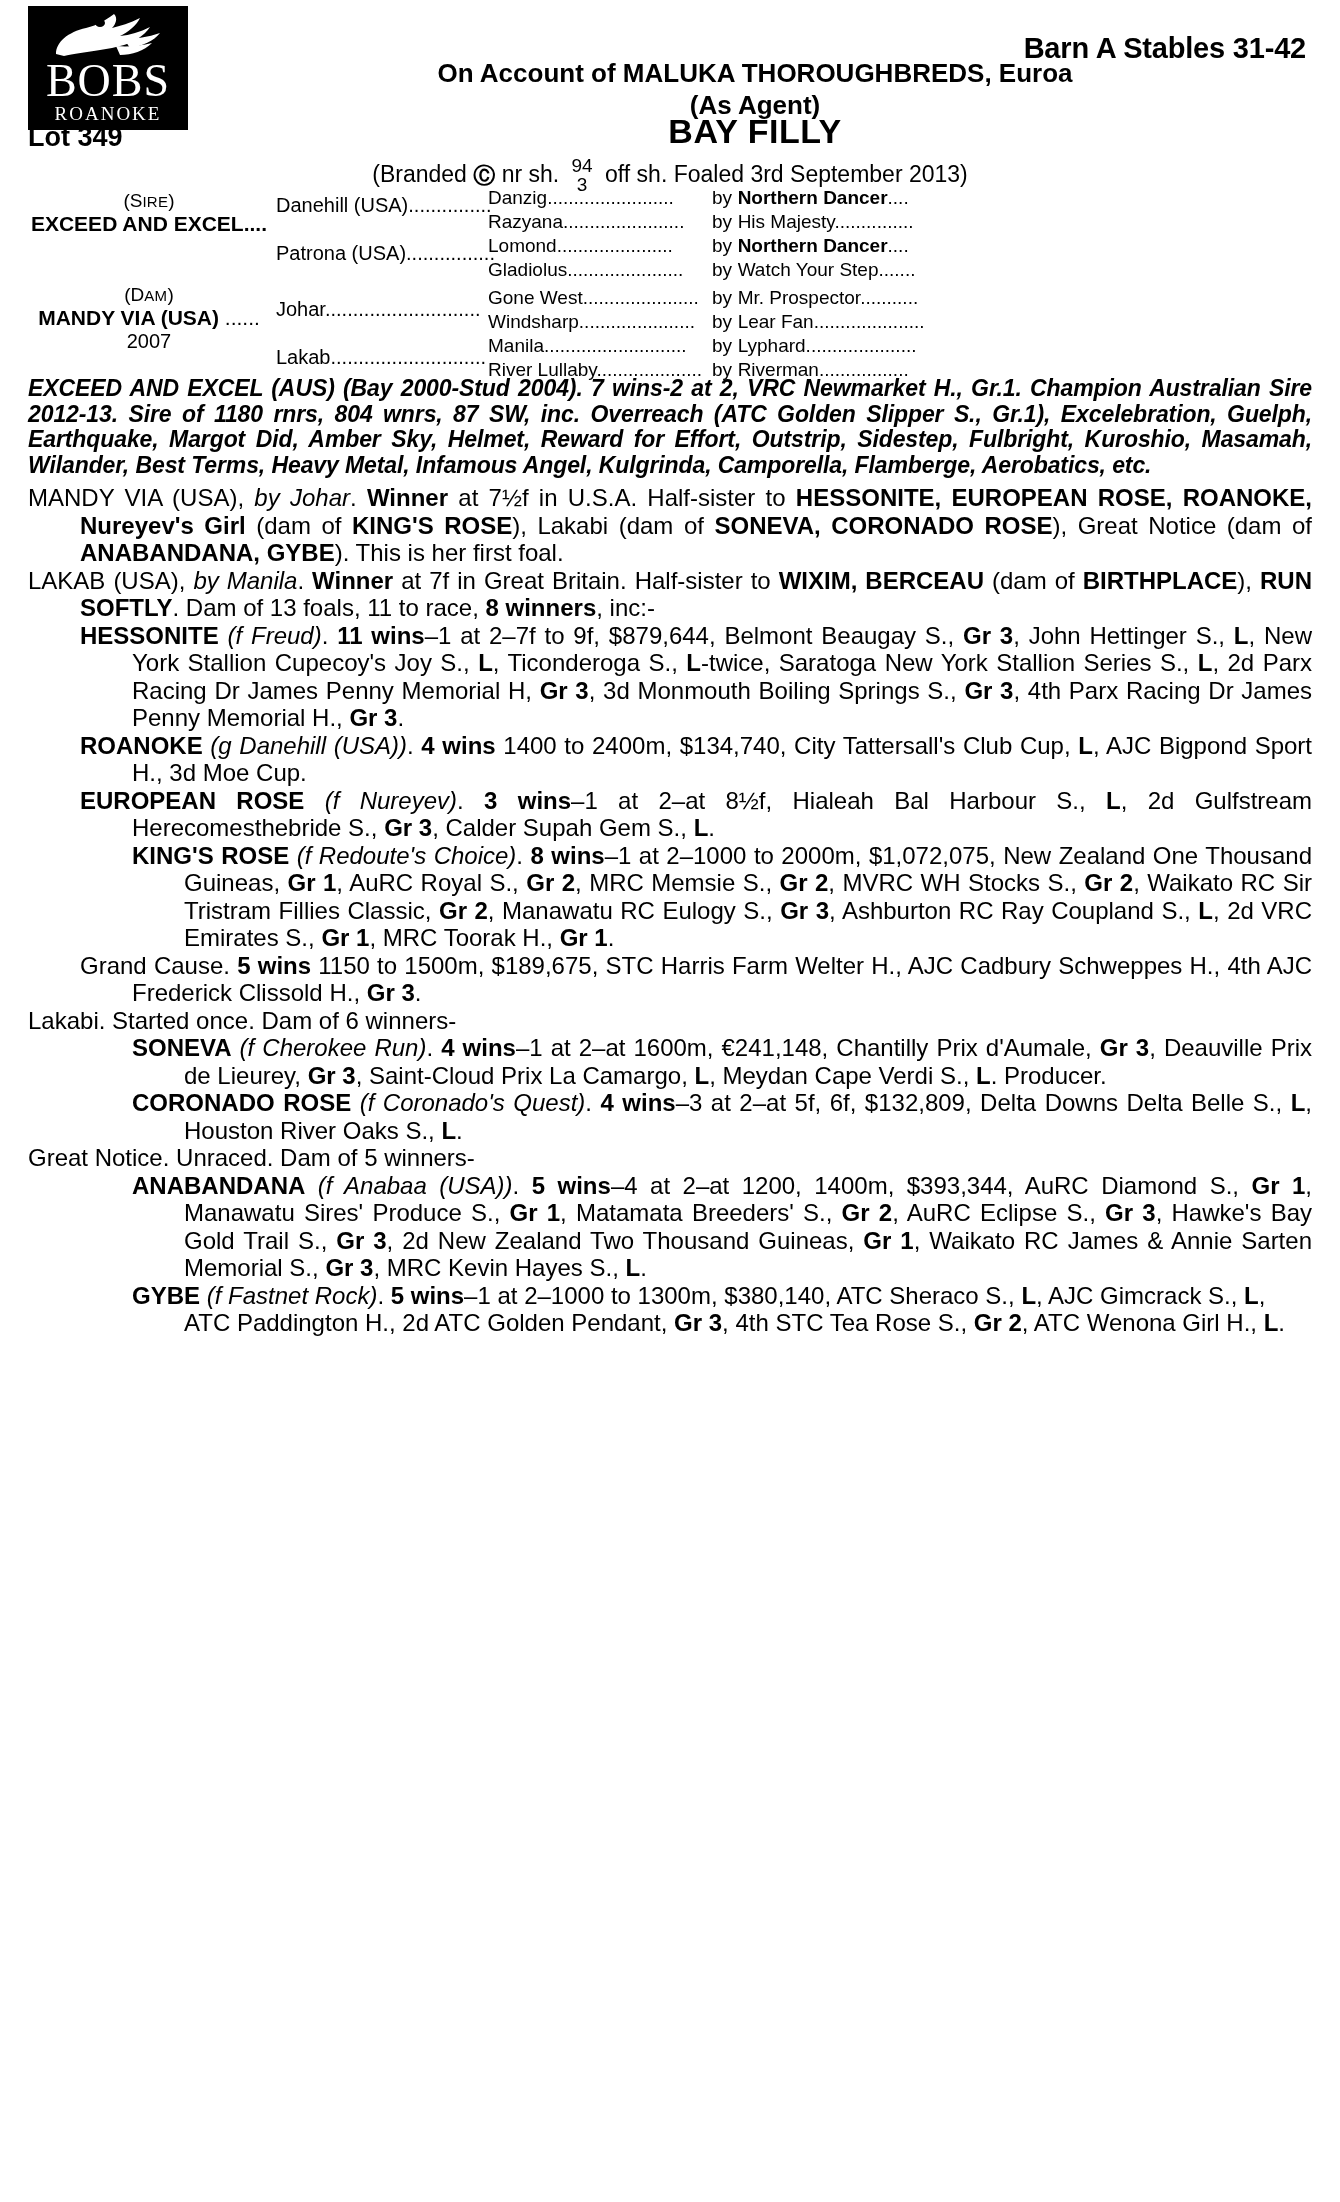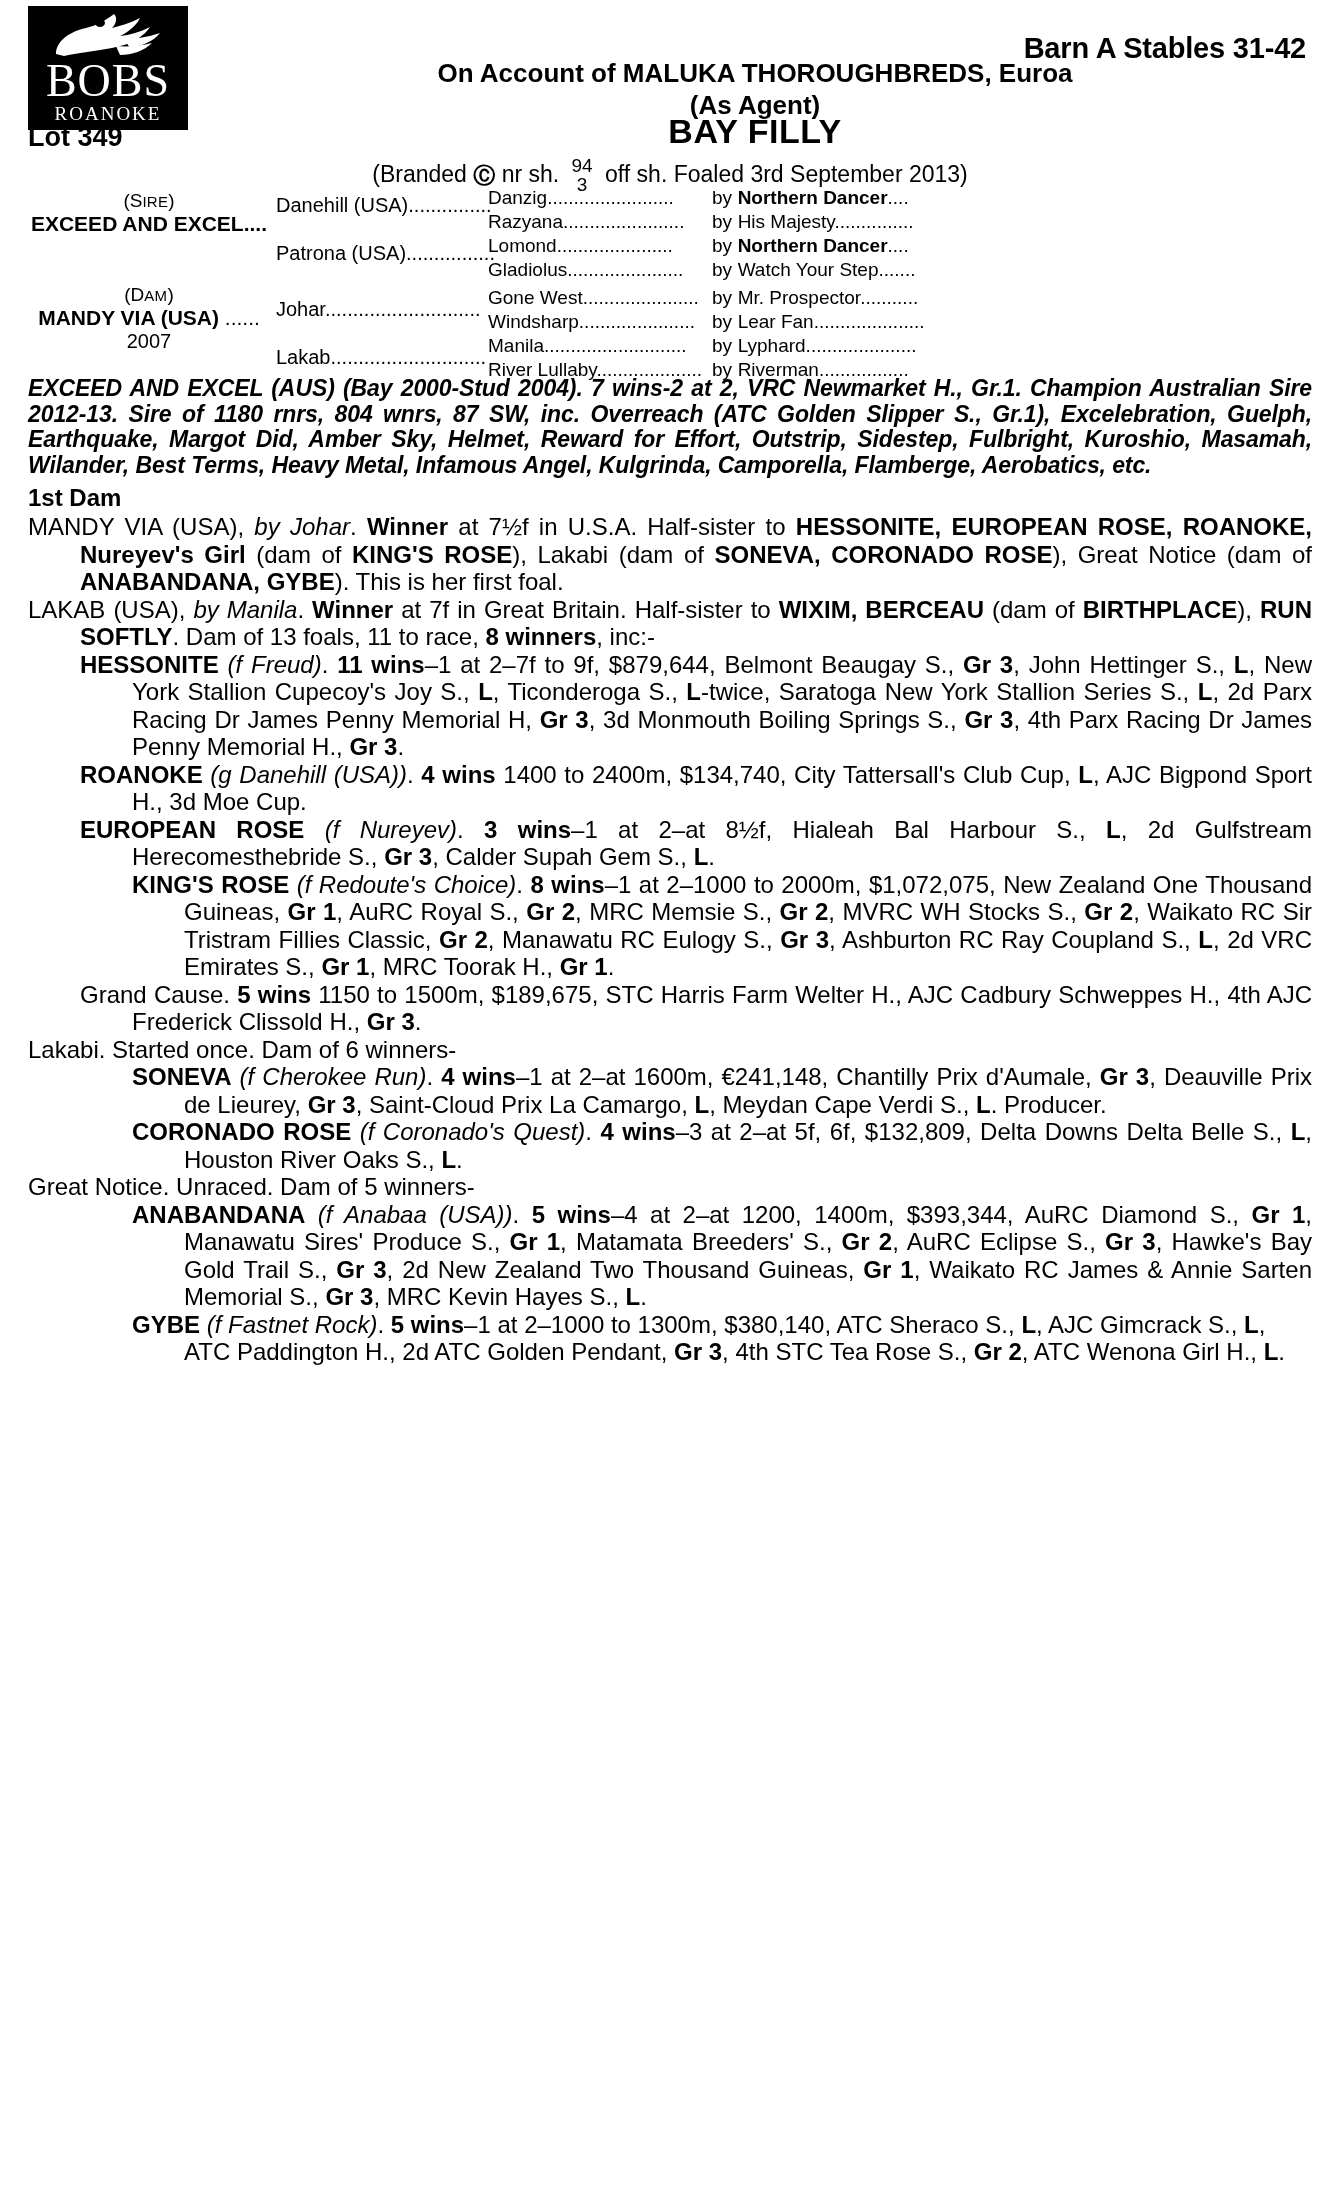--- a/index.html
+++ b/index.html
@@ -317,7 +317,6 @@
   <div class="sire-para">EXCEED AND EXCEL (AUS) (Bay 2000-Stud 2004). 7 wins-2 at 2, VRC Newmarket H., Gr.1. Champion Australian Sire 2012-13. Sire of 1180 rnrs, 804 wnrs, 87 SW, inc. Overreach (ATC Golden Slipper S., Gr.1), Excelebration, Guelph, Earthquake, Margot Did, Amber Sky, Helmet, Reward for Effort, Outstrip, Sidestep, Fulbright, Kuroshio, Masamah, Wilander, Best Terms, Heavy Metal, Infamous Angel, Kulgrinda, Camporella, Flamberge, Aerobatics, etc.</div>
 
   <div id="dam-sections">
-      <div class="dam-head">1st Dam</div>
       <p class="para lvl0 hang"><span>MANDY VIA (USA), </span><span style="font-style: italic;">by Johar</span><span>. </span><span style="font-weight: bold;">Winner</span><span> at 7½f in U.S.A. Half-sister to </span><span style="font-weight: bold;">HESSONITE, EUROPEAN ROSE, ROANOKE, Nureyev's Girl</span><span> (dam of </span><span style="font-weight: bold;">KING'S ROSE</span><span>), Lakabi (dam of </span><span style="font-weight: bold;">SONEVA, CORONADO ROSE</span><span>), Great Notice (dam of </span><span style="font-weight: bold;">ANABANDANA, GYBE</span><span>). This is her first foal.</span></p>
       <p class="para lvl0 hang"><span>LAKAB (USA), </span><span style="font-style: italic;">by Manila</span><span>. </span><span style="font-weight: bold;">Winner</span><span> at 7f in Great Britain. Half-sister to </span><span style="font-weight: bold;">WIXIM, BERCEAU</span><span> (dam of </span><span style="font-weight: bold;">BIRTHPLACE</span><span>), </span><span style="font-weight: bold;">RUN SOFTLY</span><span>. Dam of 13 foals, 11 to race, </span><span style="font-weight: bold;">8 winners</span><span>, inc:-</span></p>
       <p class="para lvl1"><span style="font-weight: bold;">HESSONITE</span><span style="font-style: italic;"> (f Freud)</span><span>. </span><span style="font-weight: bold;">11 wins</span><span>–1 at 2–7f to 9f, $879,644, Belmont Beaugay S., </span><span style="font-weight: bold;">Gr 3</span><span>, John Hettinger S., </span><span style="font-weight: bold;">L</span><span>, New York Stallion Cupecoy's Joy S., </span><span style="font-weight: bold;">L</span><span>, Ticonderoga S., </span><span style="font-weight: bold;">L</span><span>-twice, Saratoga New York Stallion Series S., </span><span style="font-weight: bold;">L</span><span>, 2d Parx Racing Dr James Penny Memorial H, </span><span style="font-weight: bold;">Gr 3</span><span>, 3d Monmouth Boiling Springs S., </span><span style="font-weight: bold;">Gr 3</span><span>, 4th Parx Racing Dr James Penny Memorial H., </span><span style="font-weight: bold;">Gr 3</span><span>.</span></p>

